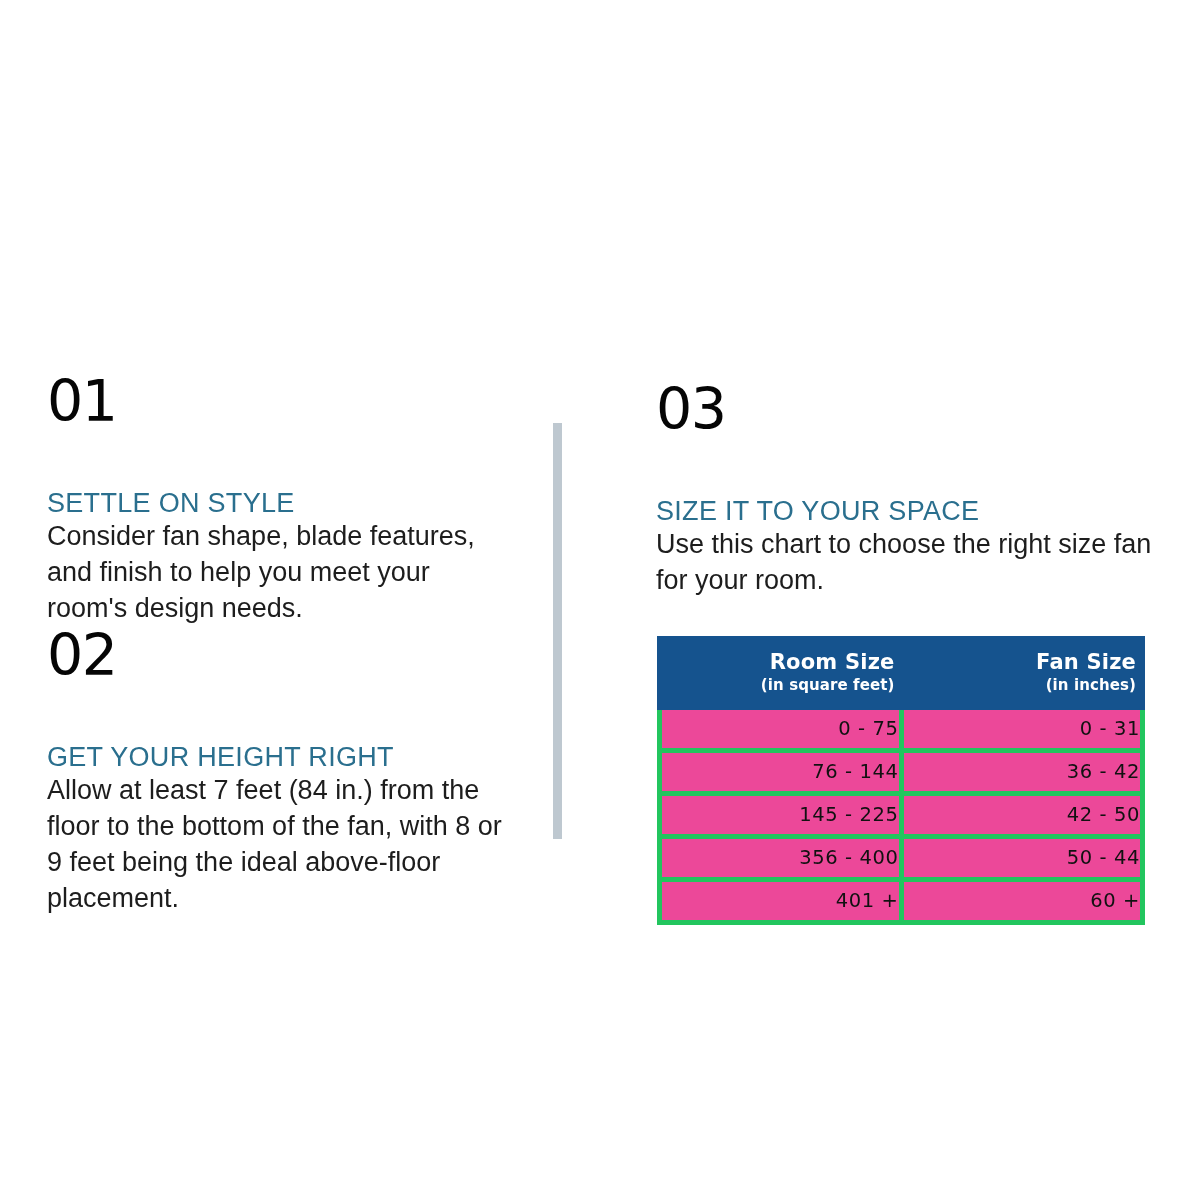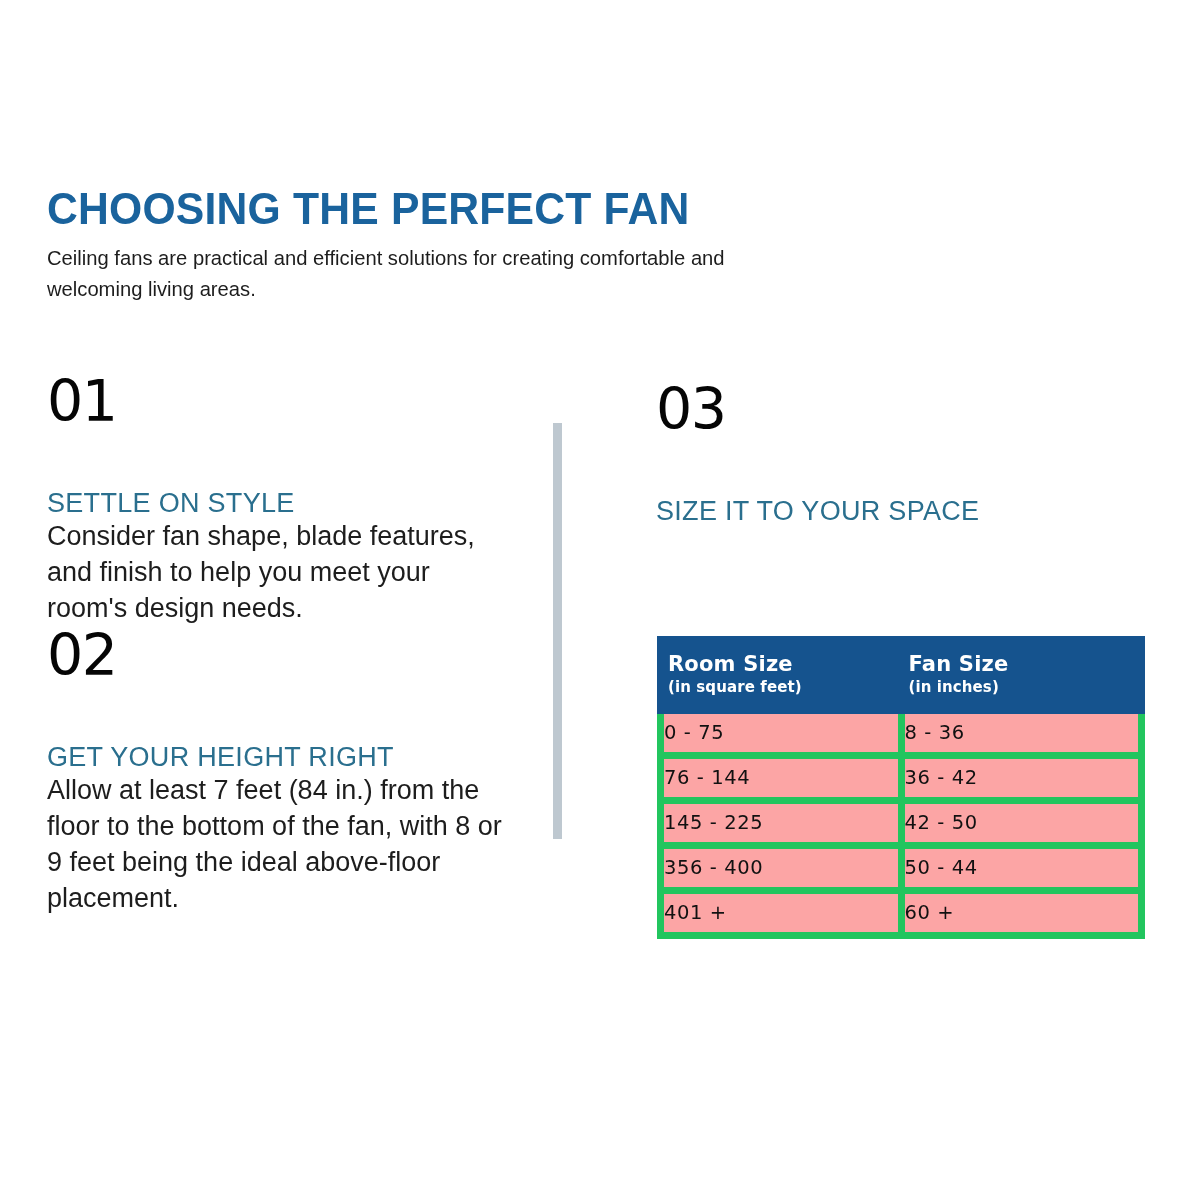--- a/index.html
+++ b/index.html
@@ -168,10 +168,6 @@
 
 <div class="page">
 
-  <div class="header">
-    <h1 class="page-title">CHOOSING THE PERFECT FAN</h1>
-    <p class="intro">Ceiling fans are practical and efficient solutions for creating comfortable and welcoming living areas.</p>
-  </div>
 
   <div class="divider"></div>
 

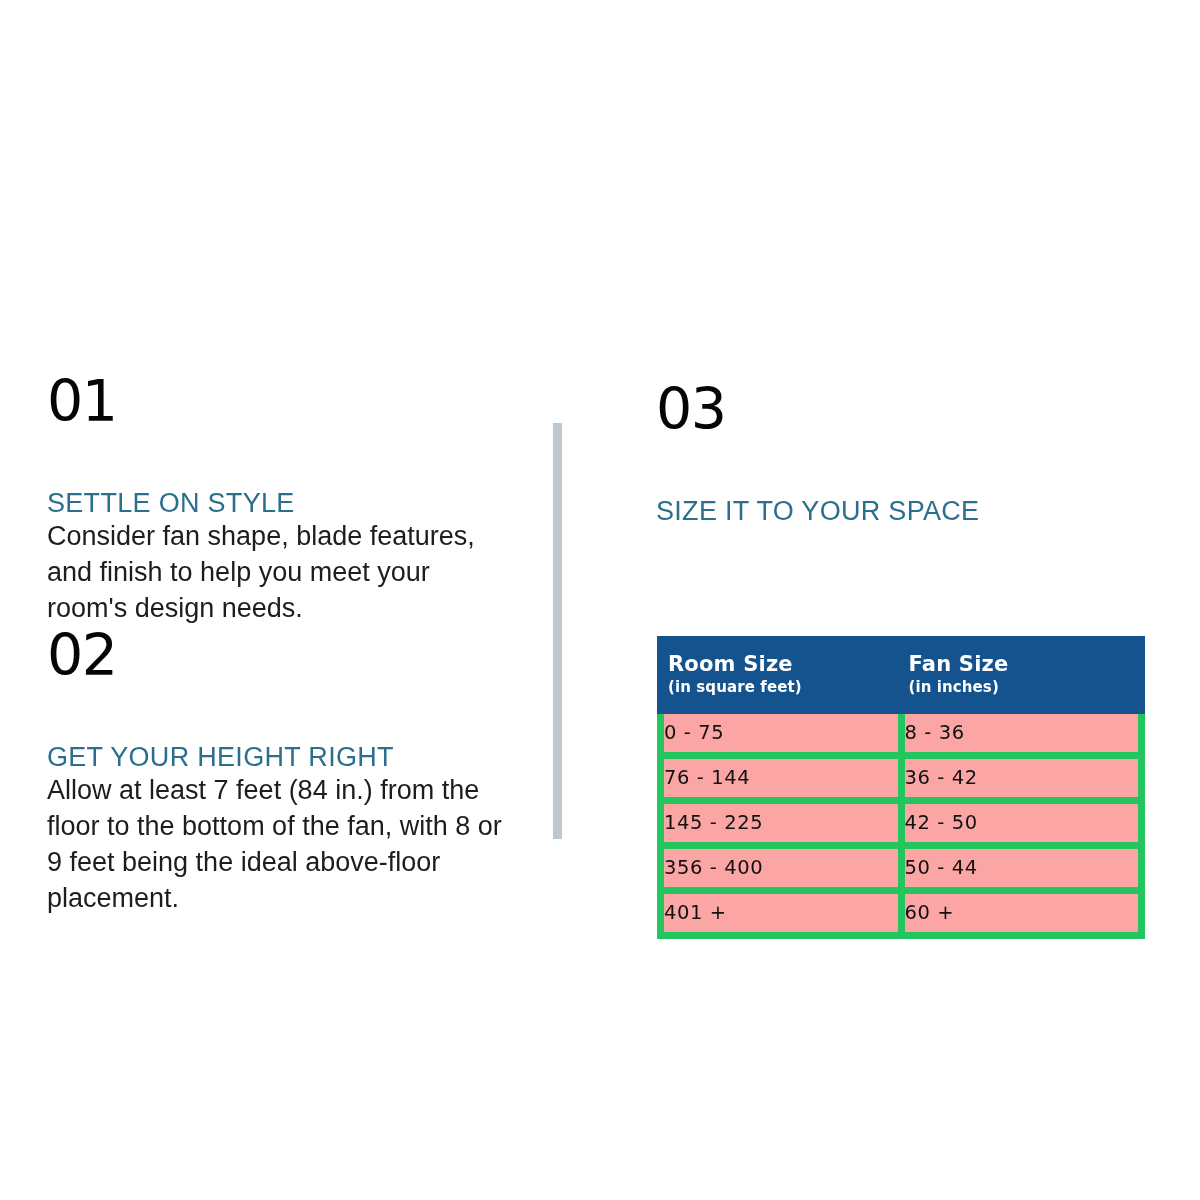--- a/index.html
+++ b/index.html
@@ -194,6 +194,7 @@
       <div class="step-number">03</div>
       <div class="gap-num-head"></div>
       <div class="step-heading">SIZE IT TO YOUR SPACE</div>
+      <p class="step-body">Use this chart to choose the right size fan for your room.</p>
     </div>
   </div>
 

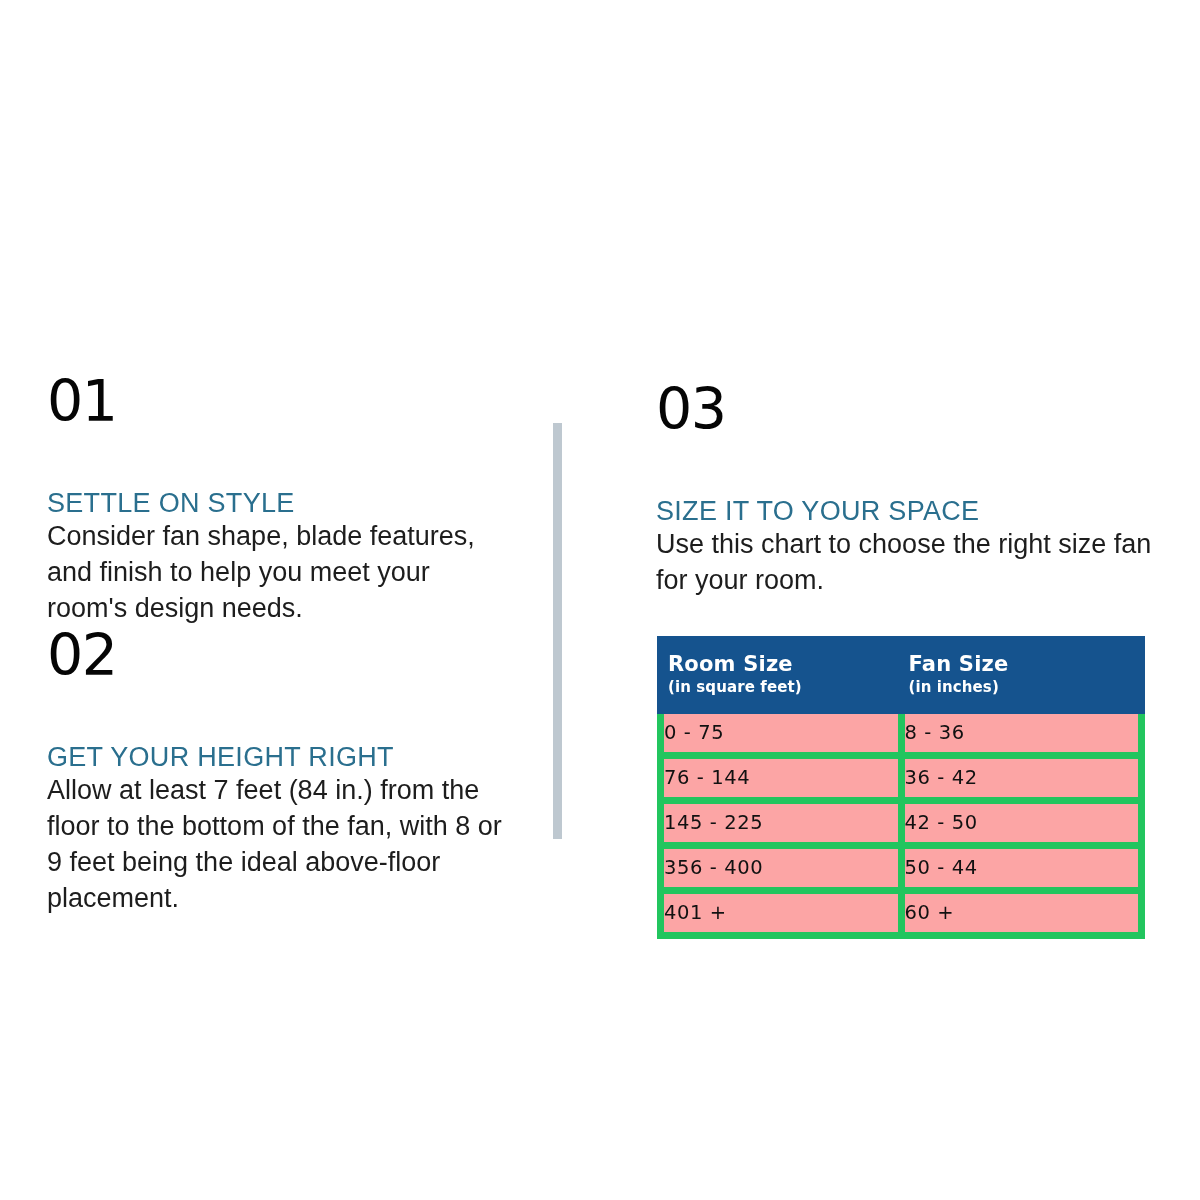--- a/index.html
+++ b/index.html
@@ -123,8 +123,8 @@
   }
   table.size-chart th,
   table.size-chart td {
-    text-align: left;
-    border: 7px solid #22c55e;
+    text-align: right;
+    border: 5px solid #22c55e;
   }
   table.size-chart thead th {
     background: #15538e;

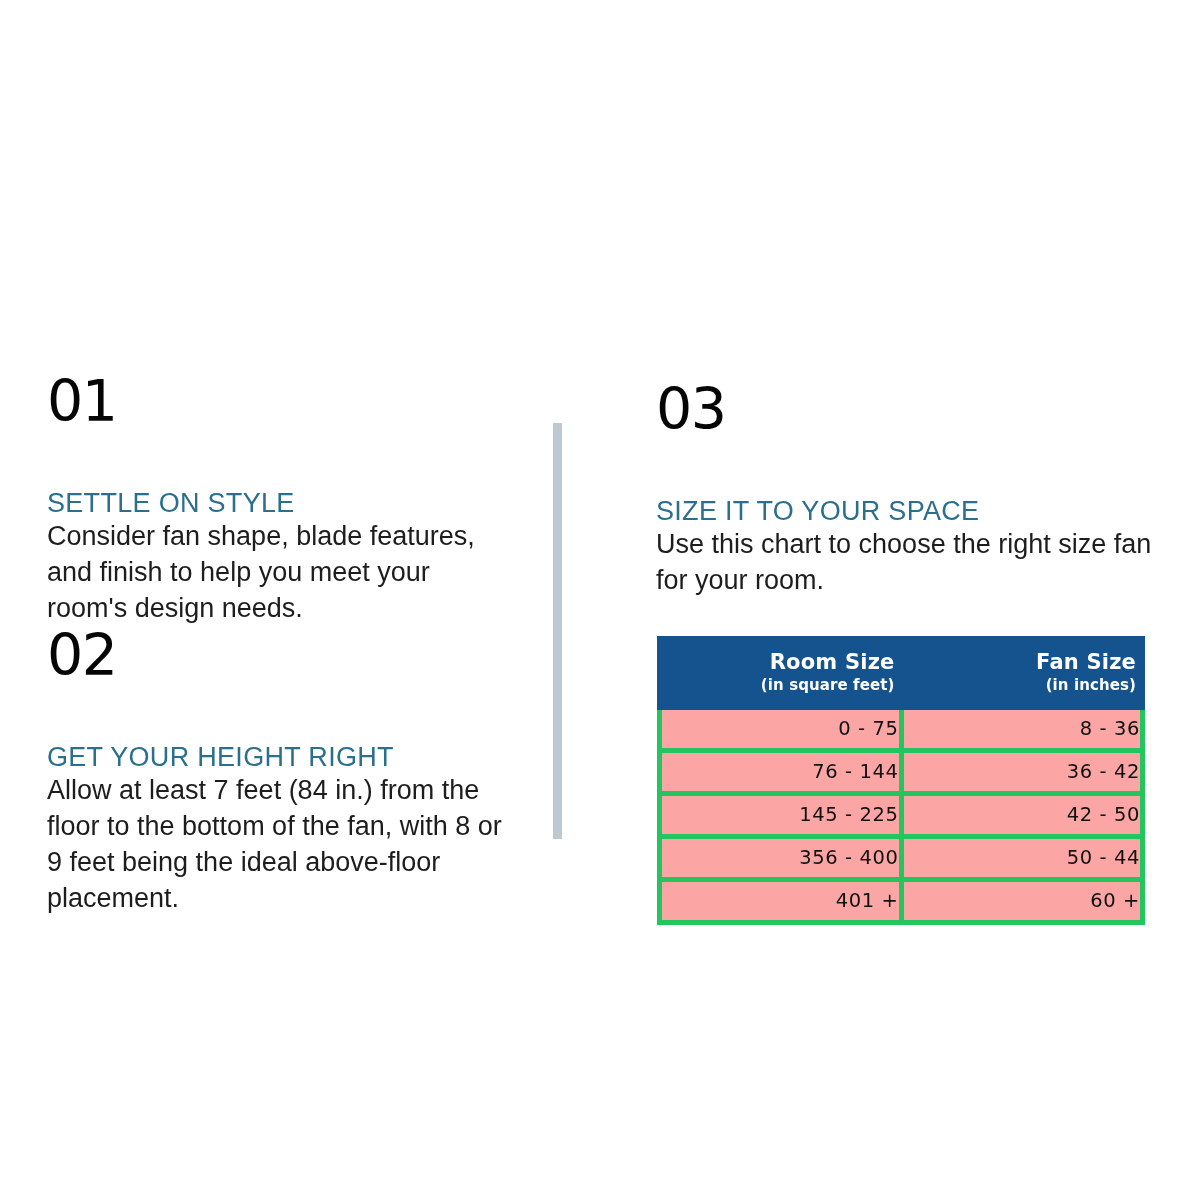--- a/index.html
+++ b/index.html
@@ -152,7 +152,7 @@
     letter-spacing: 0.1px;
   }
   table.size-chart tbody td {
-    background: #fca5a5;
+    background: #ec4899;
     color: #111111;
     font-family: "DejaVu Sans", sans-serif;
     font-size: 19.5px;

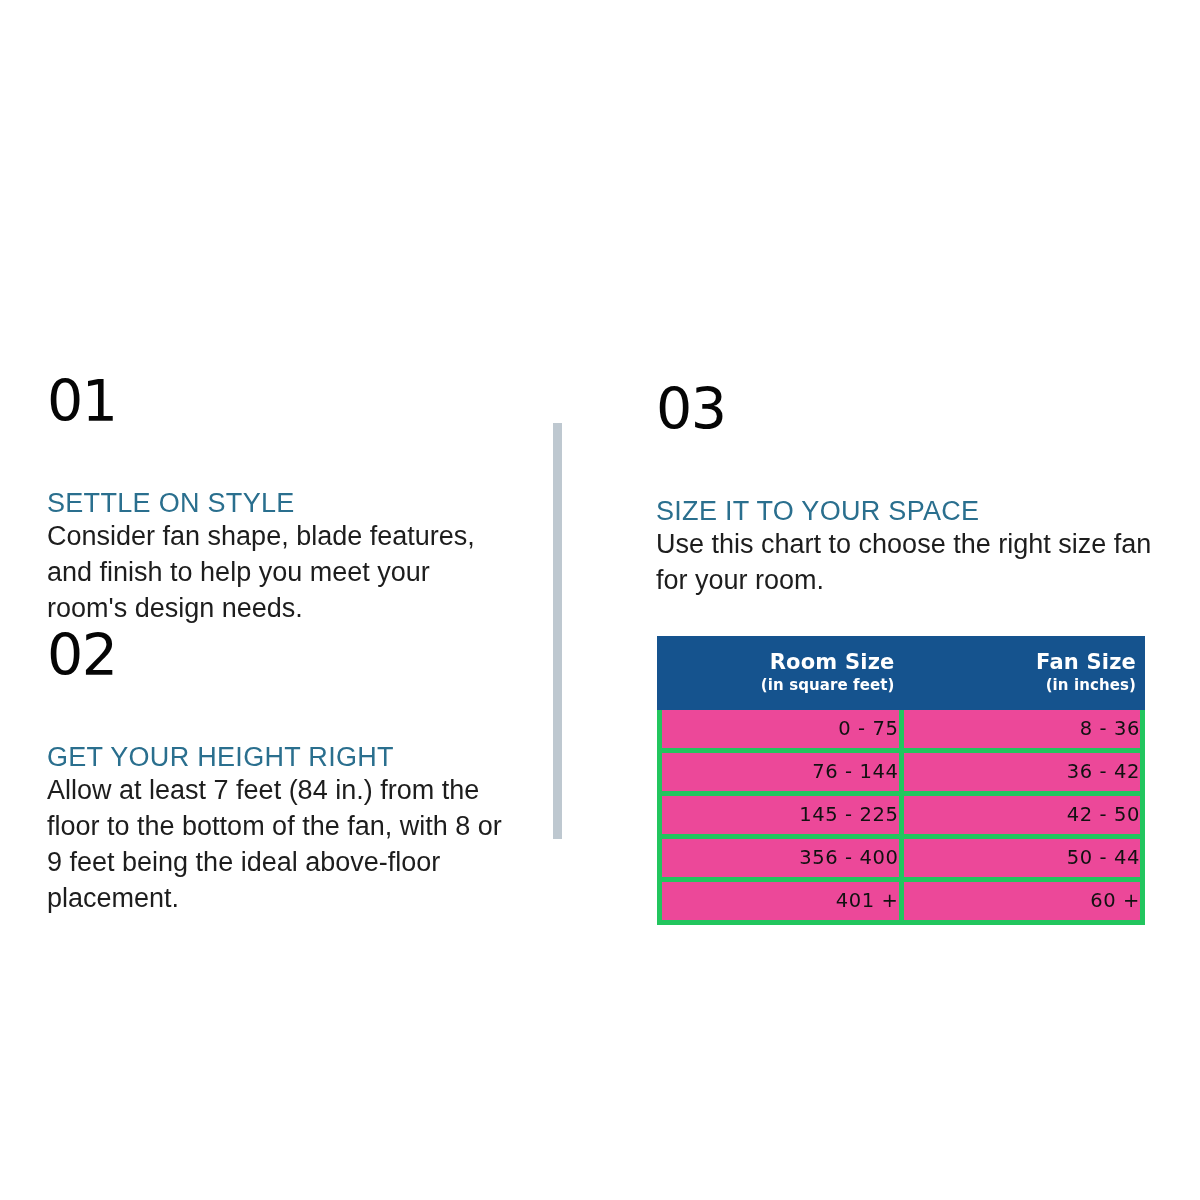--- a/index.html
+++ b/index.html
@@ -215,7 +215,7 @@
       <tbody>
         <tr>
           <td>0 - 75</td>
-          <td>8 - 36</td>
+          <td>0 - 31</td>
         </tr>
         <tr>
           <td>76 - 144</td>

